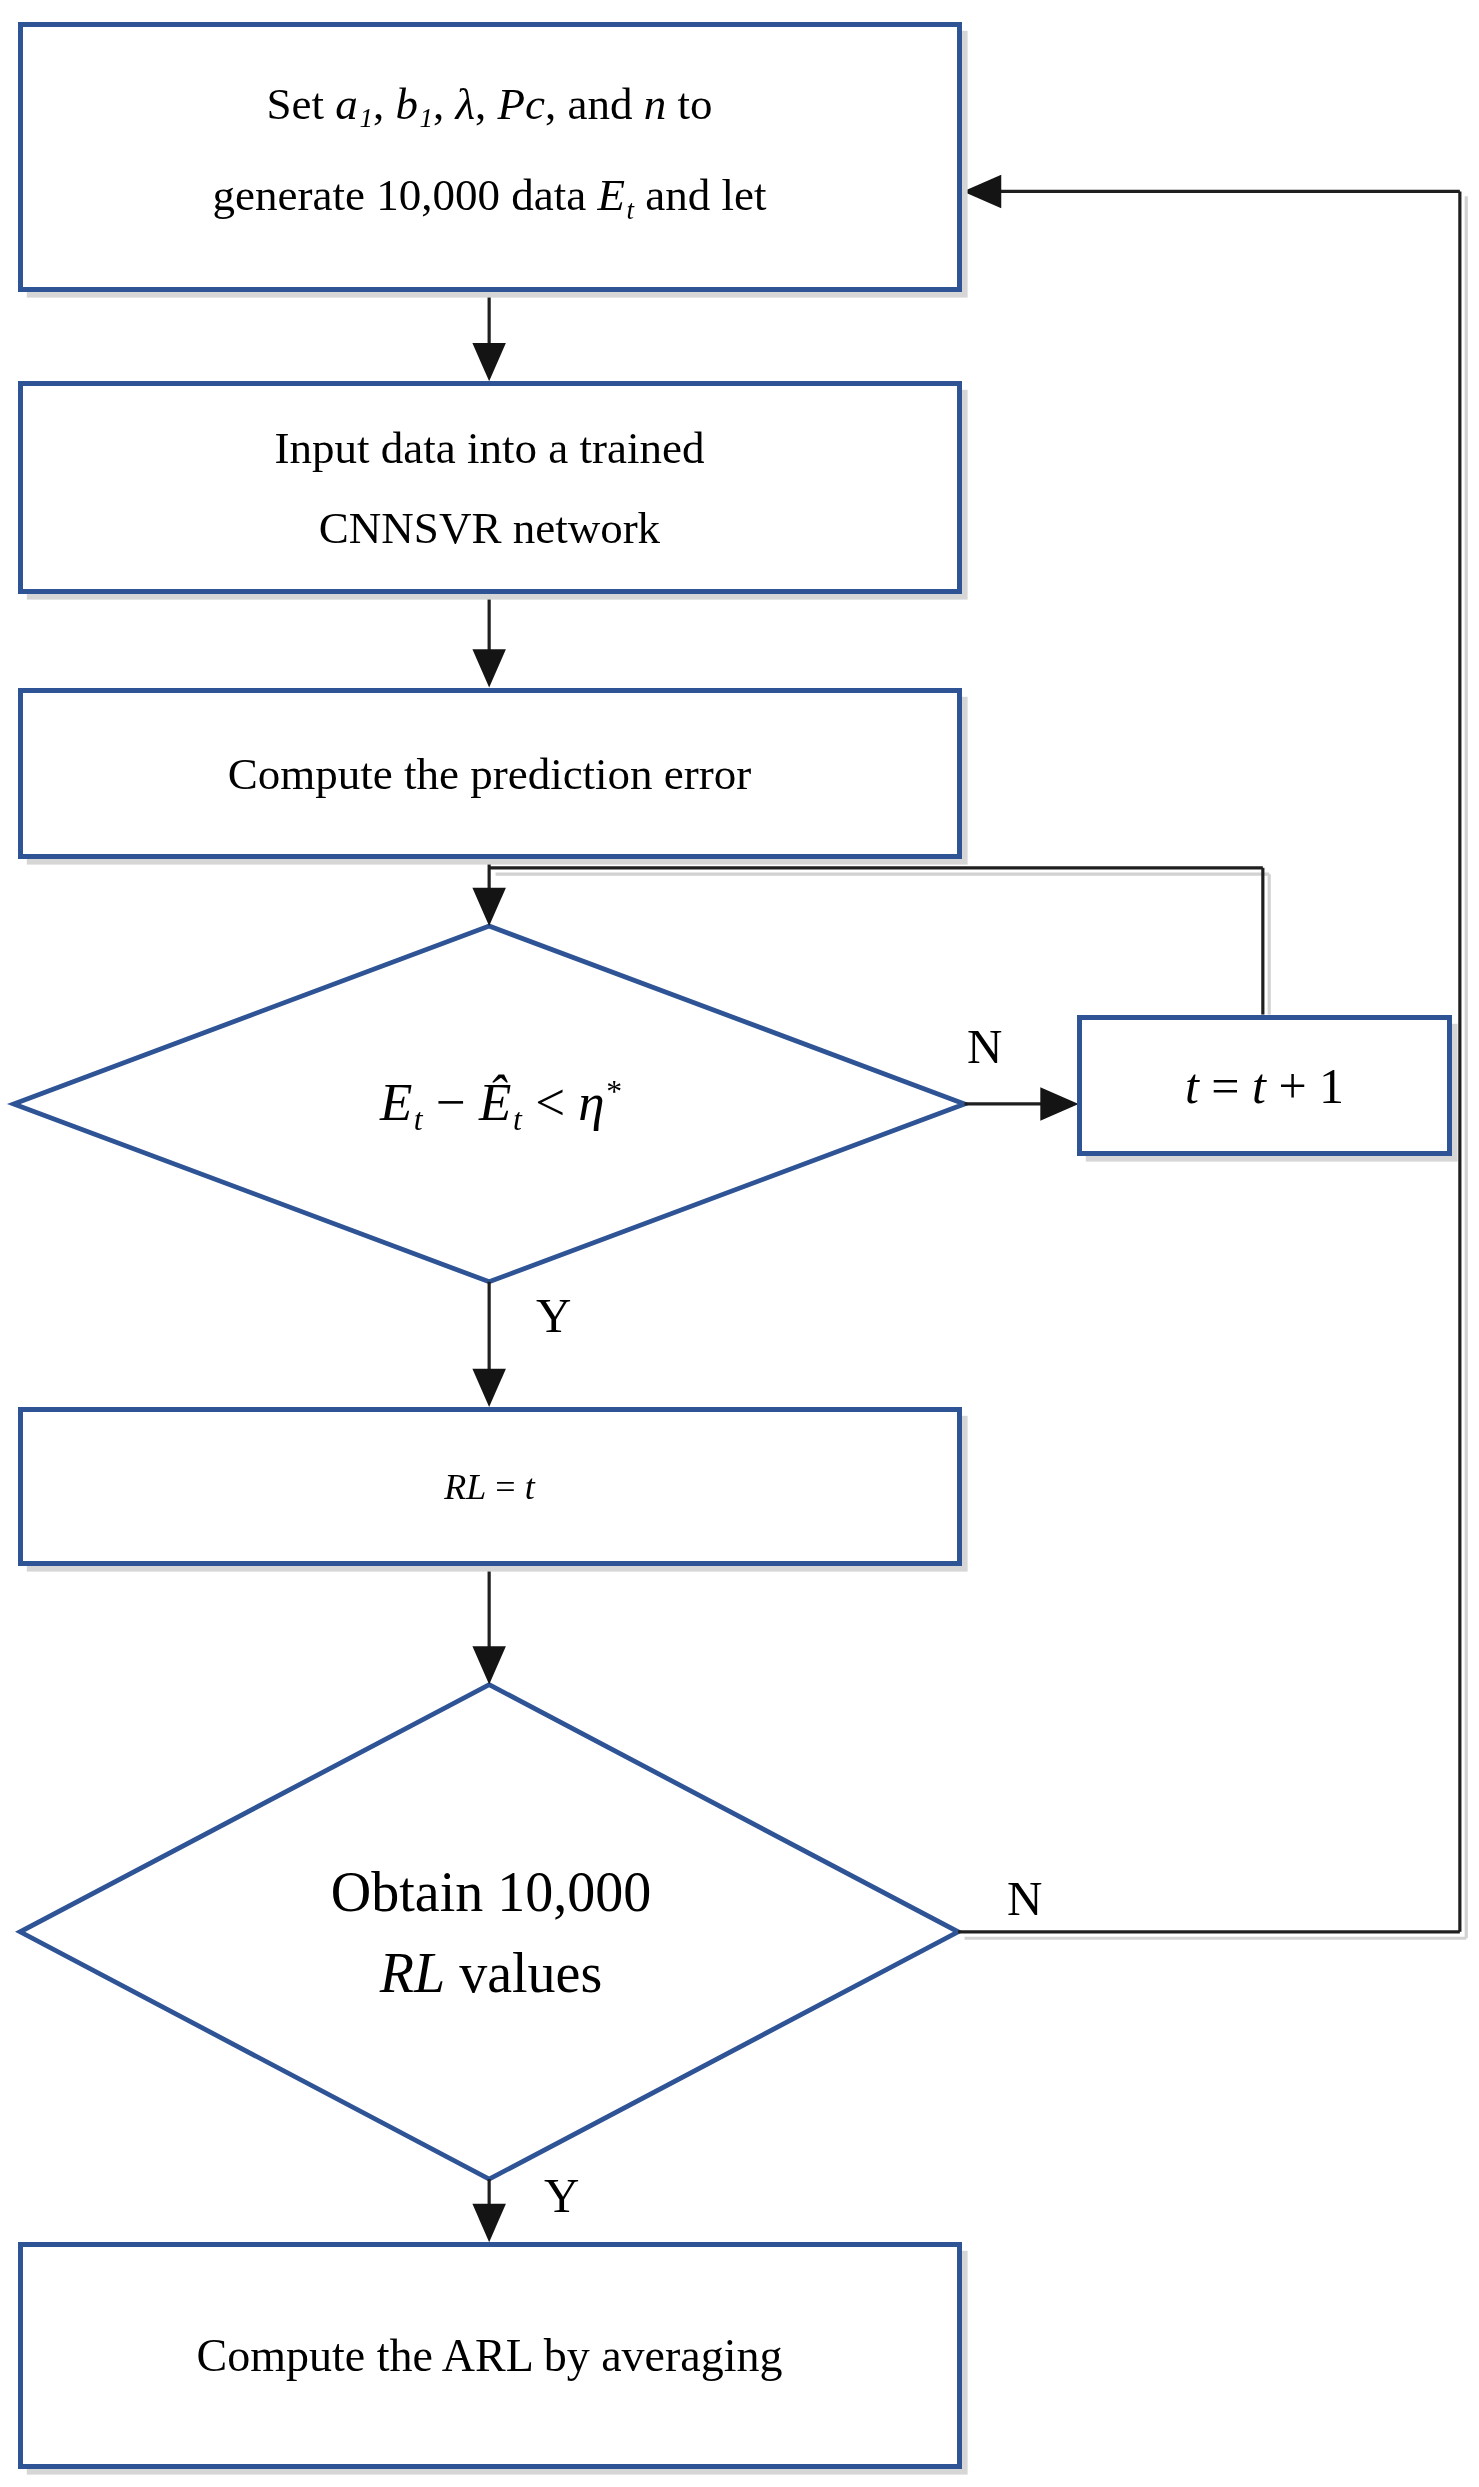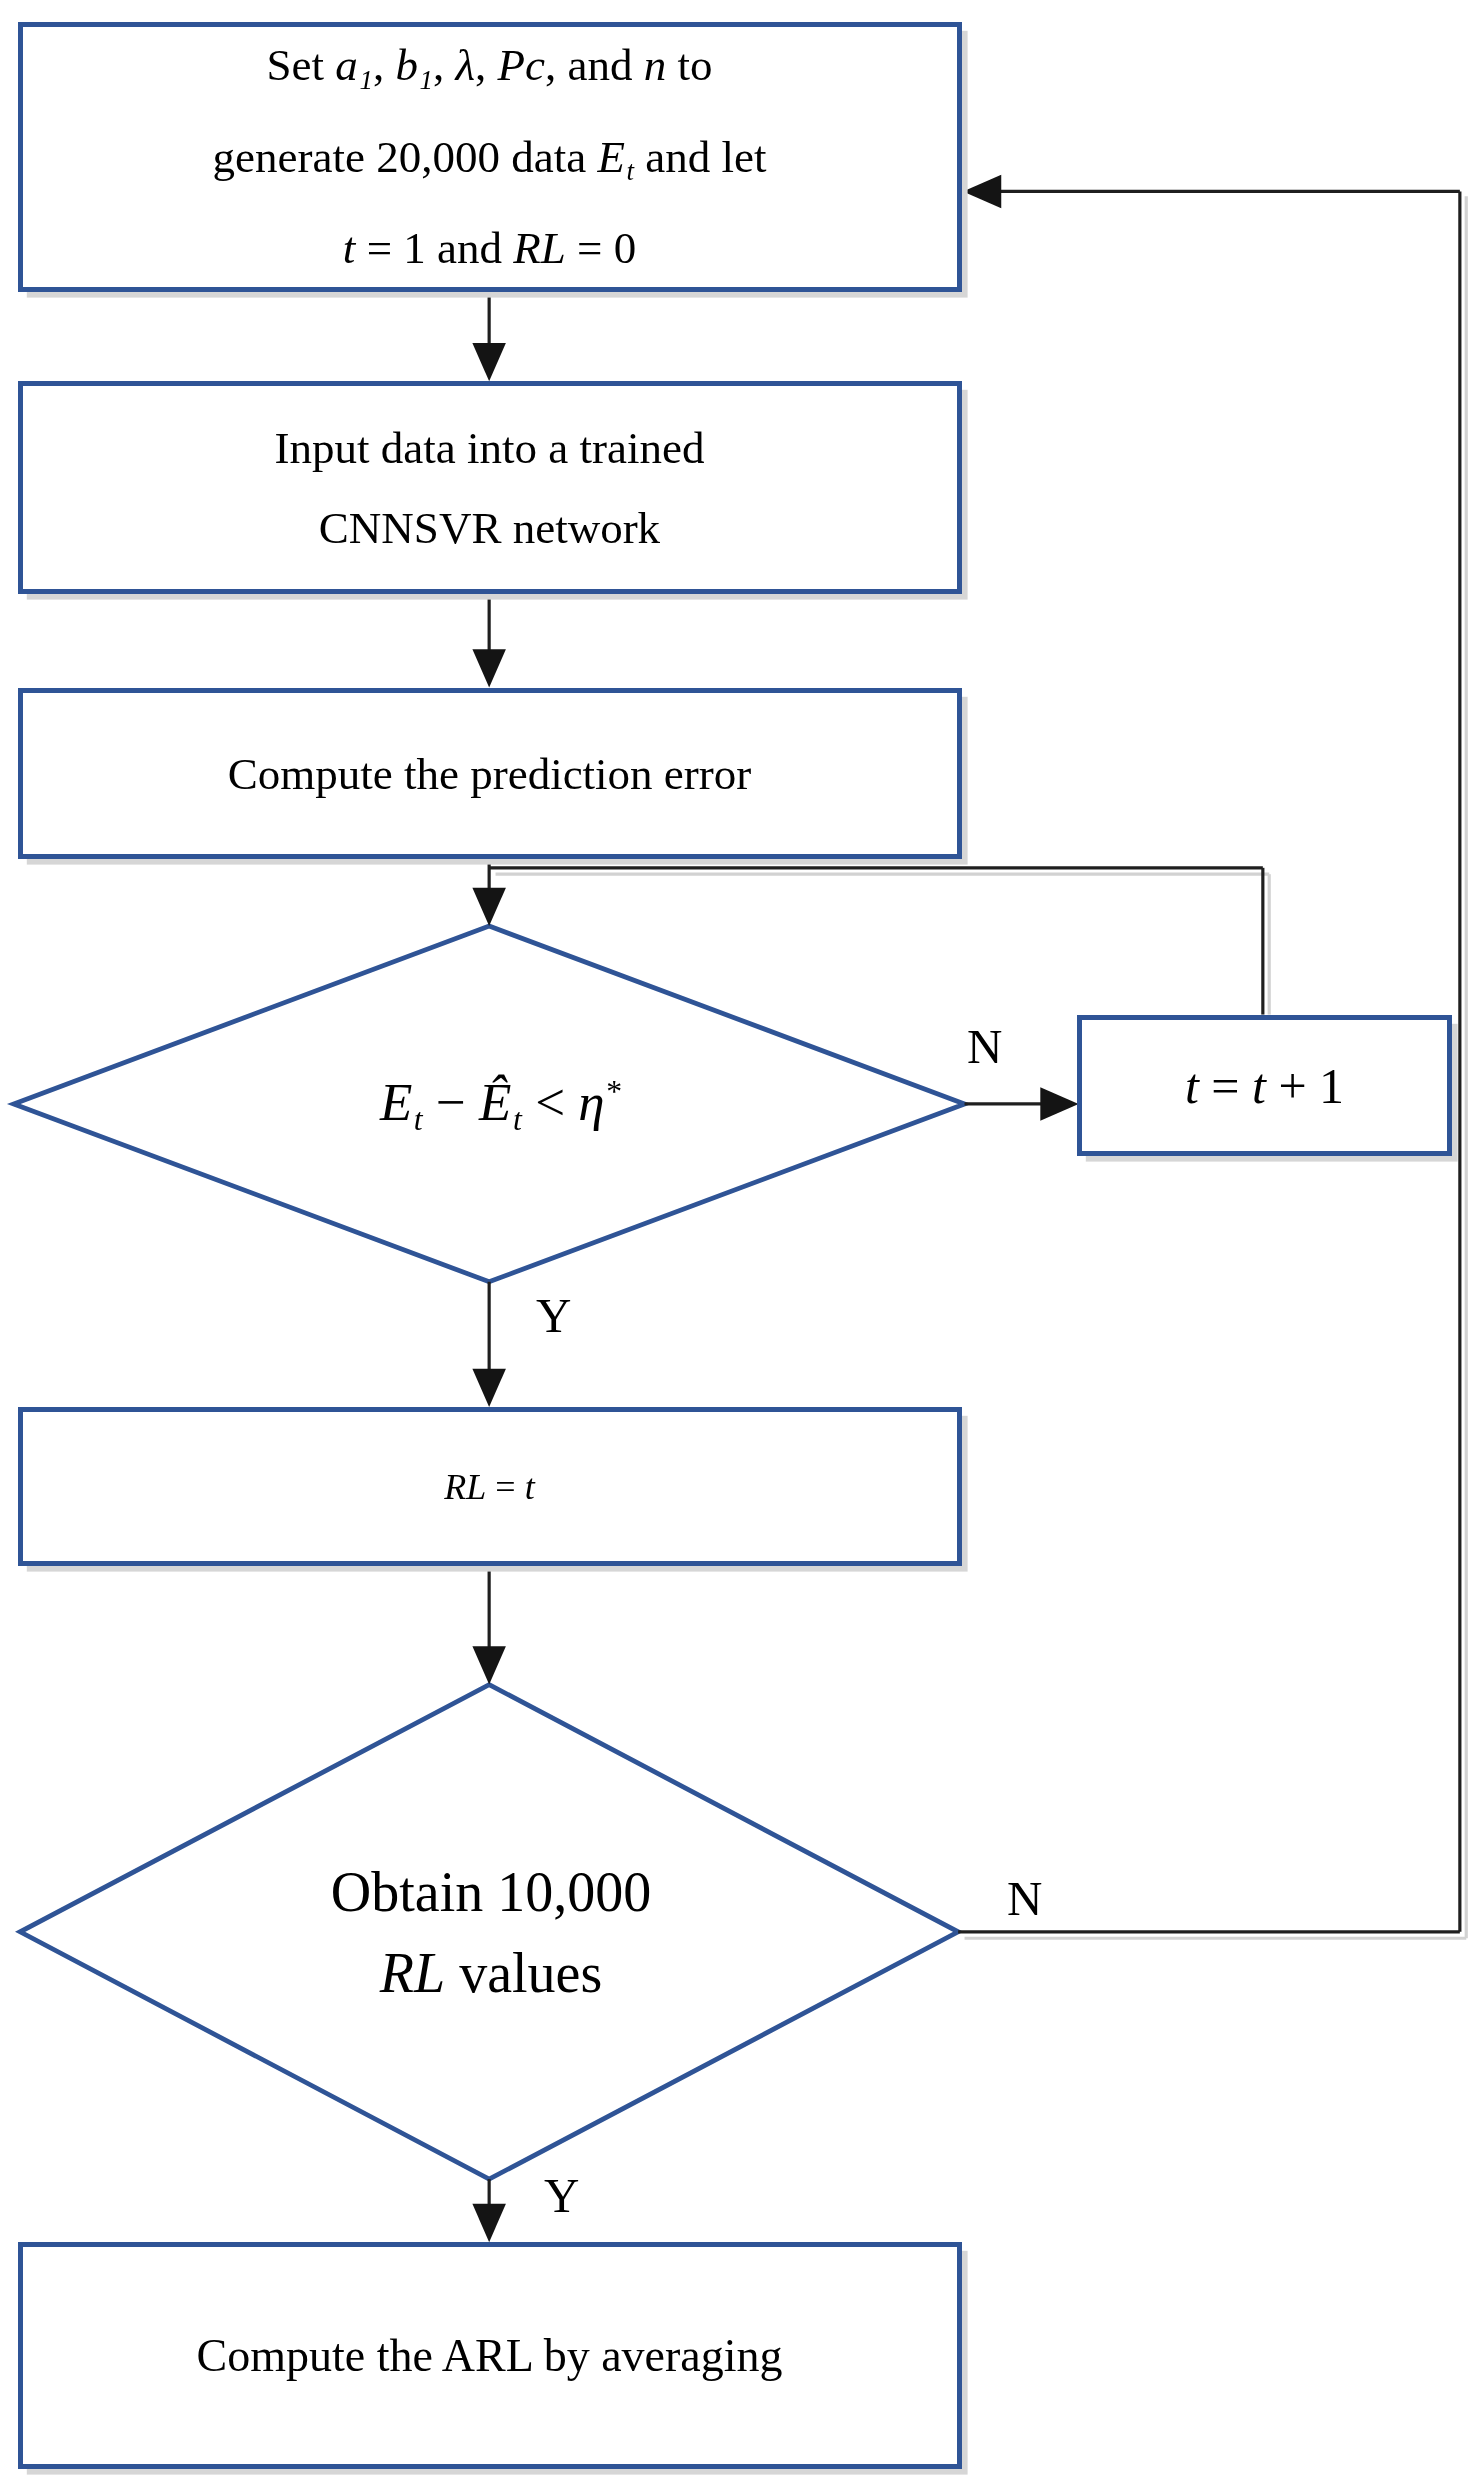--- a/index.html
+++ b/index.html
@@ -101,7 +101,7 @@
 
   <div class="node" id="n-init">
     <div class="ln"><span class="seg-plain">Set </span><span class="seg-var">a</span><span class="seg-sub">1</span><span class="seg-plain">, </span><span class="seg-var">b</span><span class="seg-sub">1</span><span class="seg-plain">, </span><span class="seg-var">λ</span><span class="seg-plain">, </span><span class="seg-var">Pc</span><span class="seg-plain">, and </span><span class="seg-var">n</span><span class="seg-plain"> to</span></div>
-    <div class="ln"><span class="seg-plain">generate 20,000 data </span><span class="seg-var">E</span><span class="seg-sub">t</span><span class="seg-plain"> and let</span></div>
+    <div class="ln"><span class="seg-plain">generate 10,000 data </span><span class="seg-var">E</span><span class="seg-sub">t</span><span class="seg-plain"> and let</span></div>
     <div class="ln"><span class="seg-var">t</span><span class="seg-plain"> = 1 and </span><span class="seg-var">RL</span><span class="seg-plain"> = 0</span></div>
   </div>
 

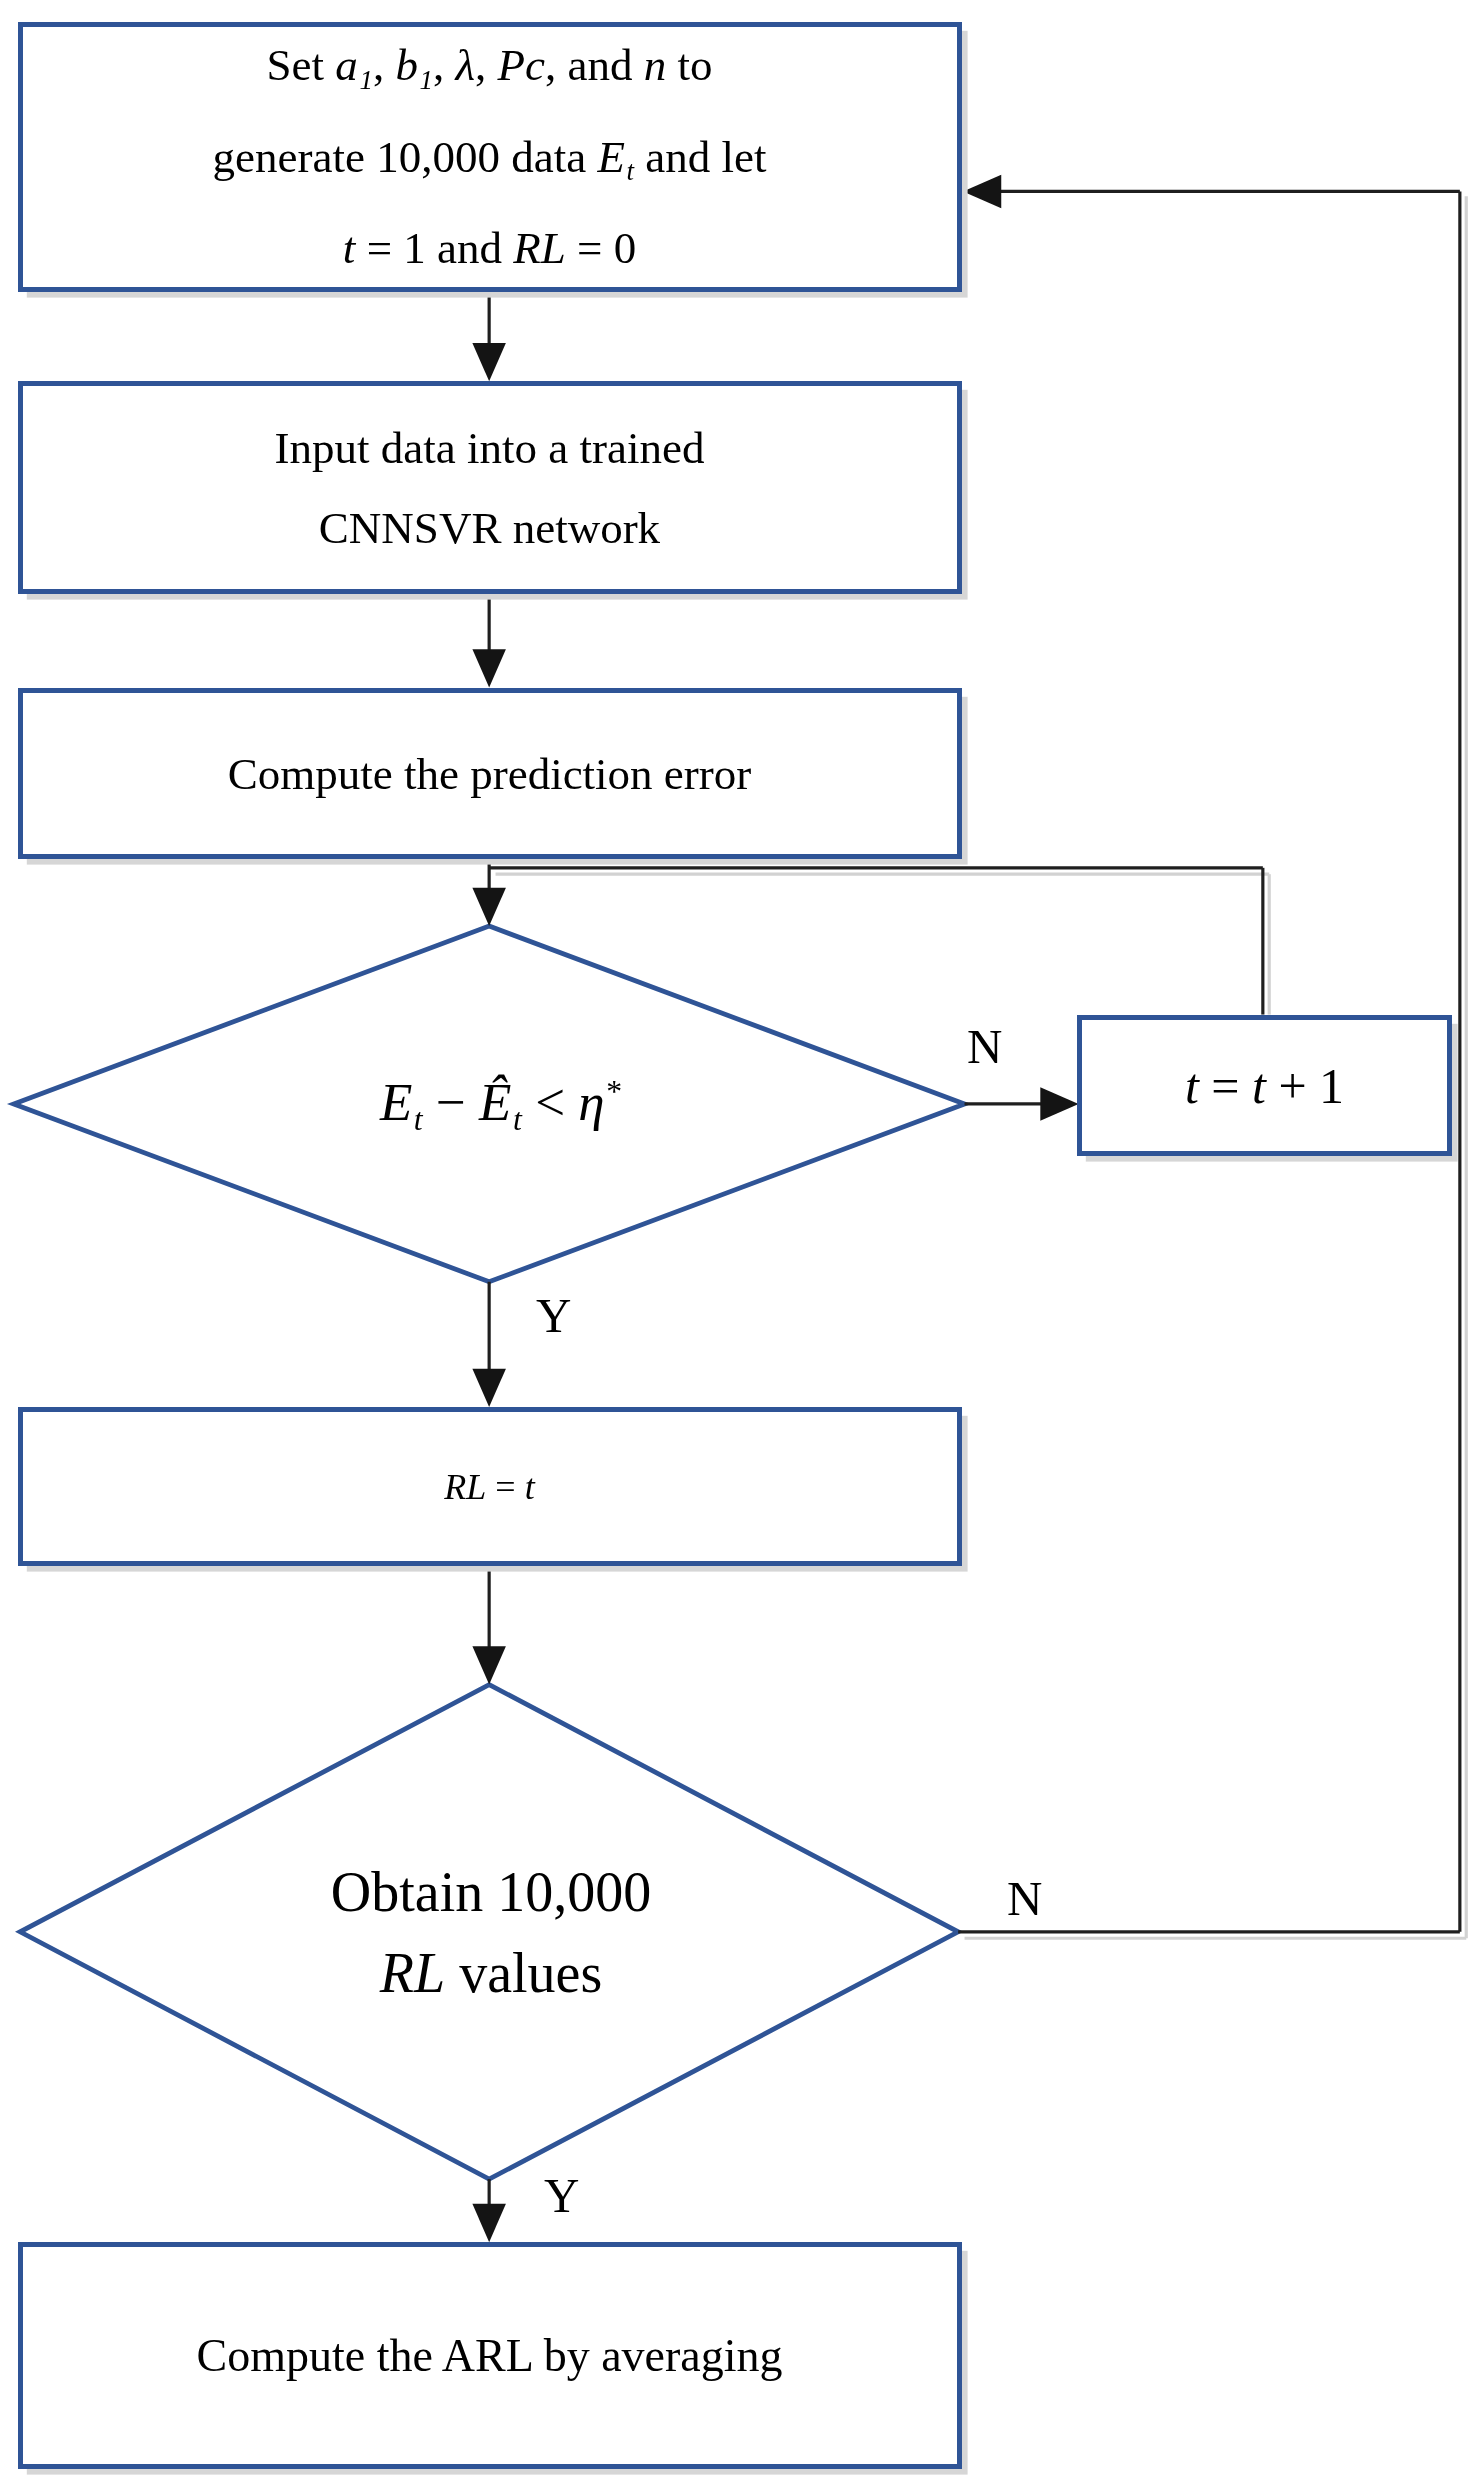--- a/index.html
+++ b/index.html
@@ -102,7 +102,6 @@
   <div class="node" id="n-init">
     <div class="ln"><span class="seg-plain">Set </span><span class="seg-var">a</span><span class="seg-sub">1</span><span class="seg-plain">, </span><span class="seg-var">b</span><span class="seg-sub">1</span><span class="seg-plain">, </span><span class="seg-var">λ</span><span class="seg-plain">, </span><span class="seg-var">Pc</span><span class="seg-plain">, and </span><span class="seg-var">n</span><span class="seg-plain"> to</span></div>
     <div class="ln"><span class="seg-plain">generate 10,000 data </span><span class="seg-var">E</span><span class="seg-sub">t</span><span class="seg-plain"> and let</span></div>
-    <div class="ln"><span class="seg-var">t</span><span class="seg-plain"> = 1 and </span><span class="seg-var">RL</span><span class="seg-plain"> = 0</span></div>
   </div>
 
   <div class="node" id="n-input">

